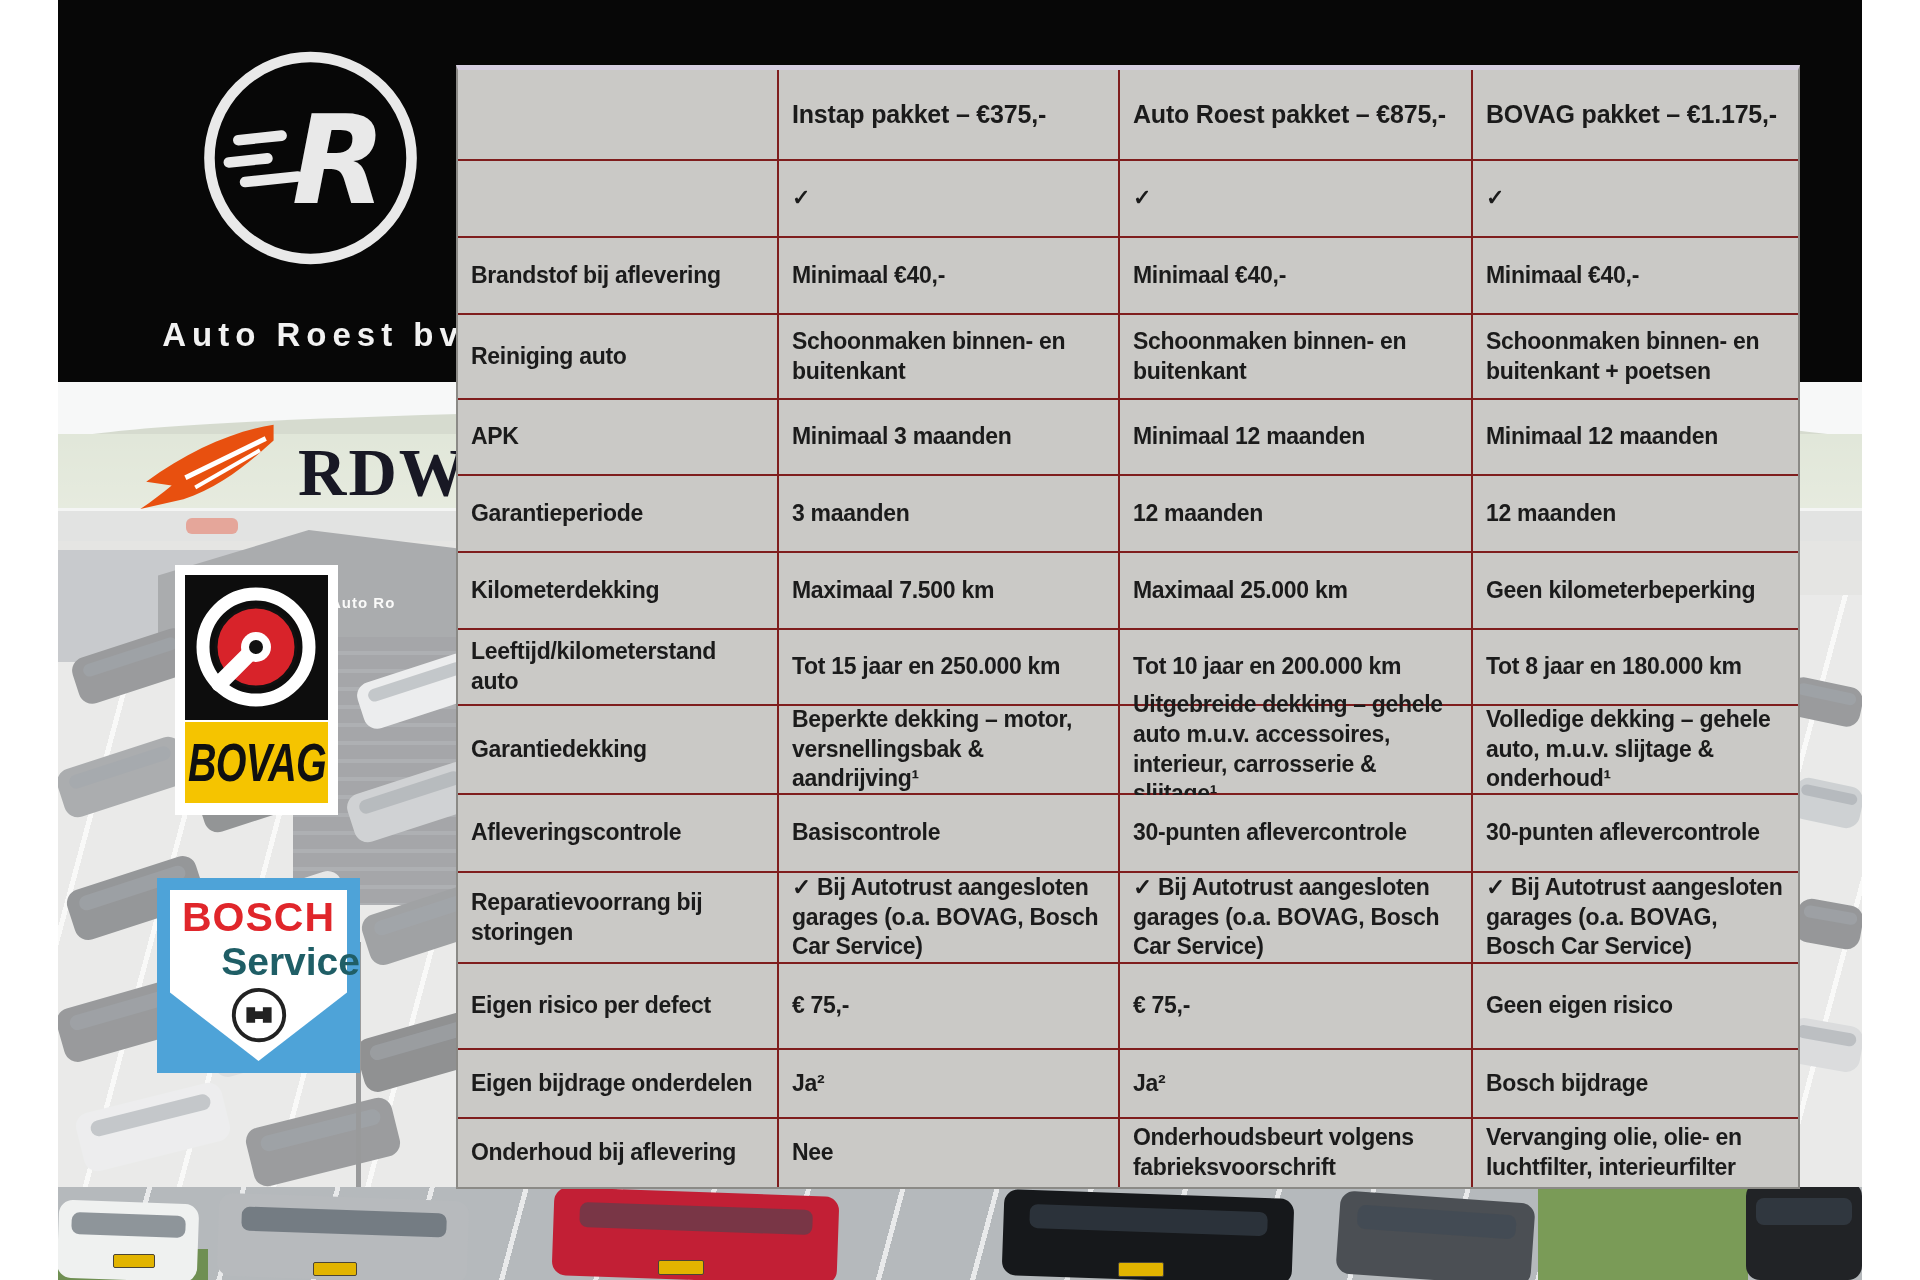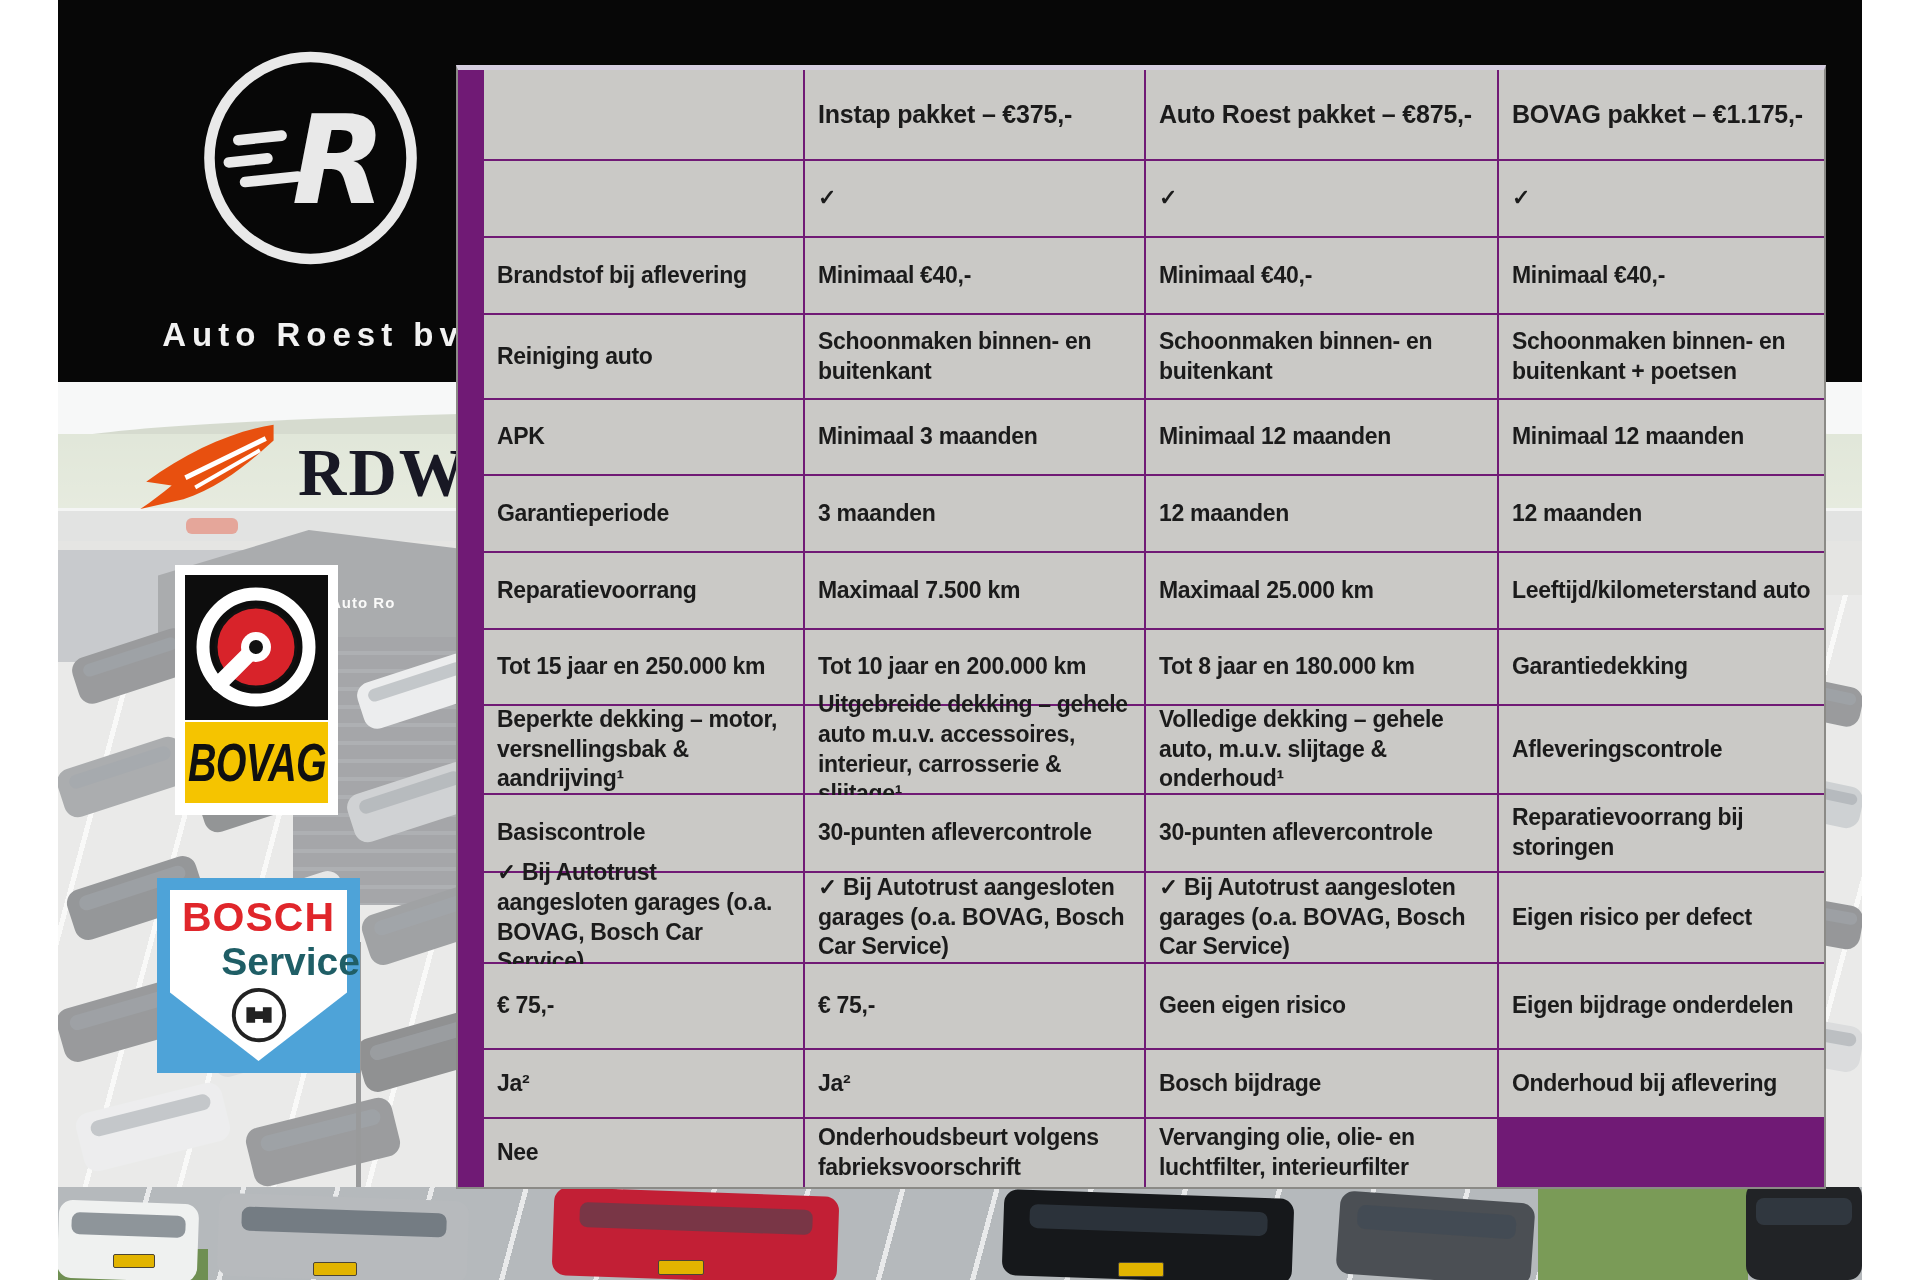--- a/index.html
+++ b/index.html
@@ -57,11 +57,11 @@
   #bosch .anchor{position:absolute;left:50%;top:106px;transform:translateX(-50%);}
 
   
-  #pkg-table{position:absolute;left:456px;top:65px;z-index:3;background:#701a75;
+  #pkg-table{position:absolute;left:456px;top:65px;z-index:3;background:#7f1d1d;
              border:2px solid #8b8a86;border-top:5px solid #d5cddf;
              display:grid;gap:2px;
              grid-template-columns:319px 339px 351px 325px;
-             grid-template-rows:89px 75px 75px 83px 74px 75px 75px 74px 87px 76px 89px 84px 67px 68px;padding-left:26px;}
+             grid-template-rows:89px 75px 75px 83px 74px 75px 75px 74px 87px 76px 89px 84px 67px 68px;}
   #pkg-table .cell{background:#cac9c6;display:flex;align-items:center;
                    padding:4px 10px 4px 13px;color:#1b1b1b;font-weight:bold;
                    font-size:23px;line-height:1.3;letter-spacing:-.3px;}

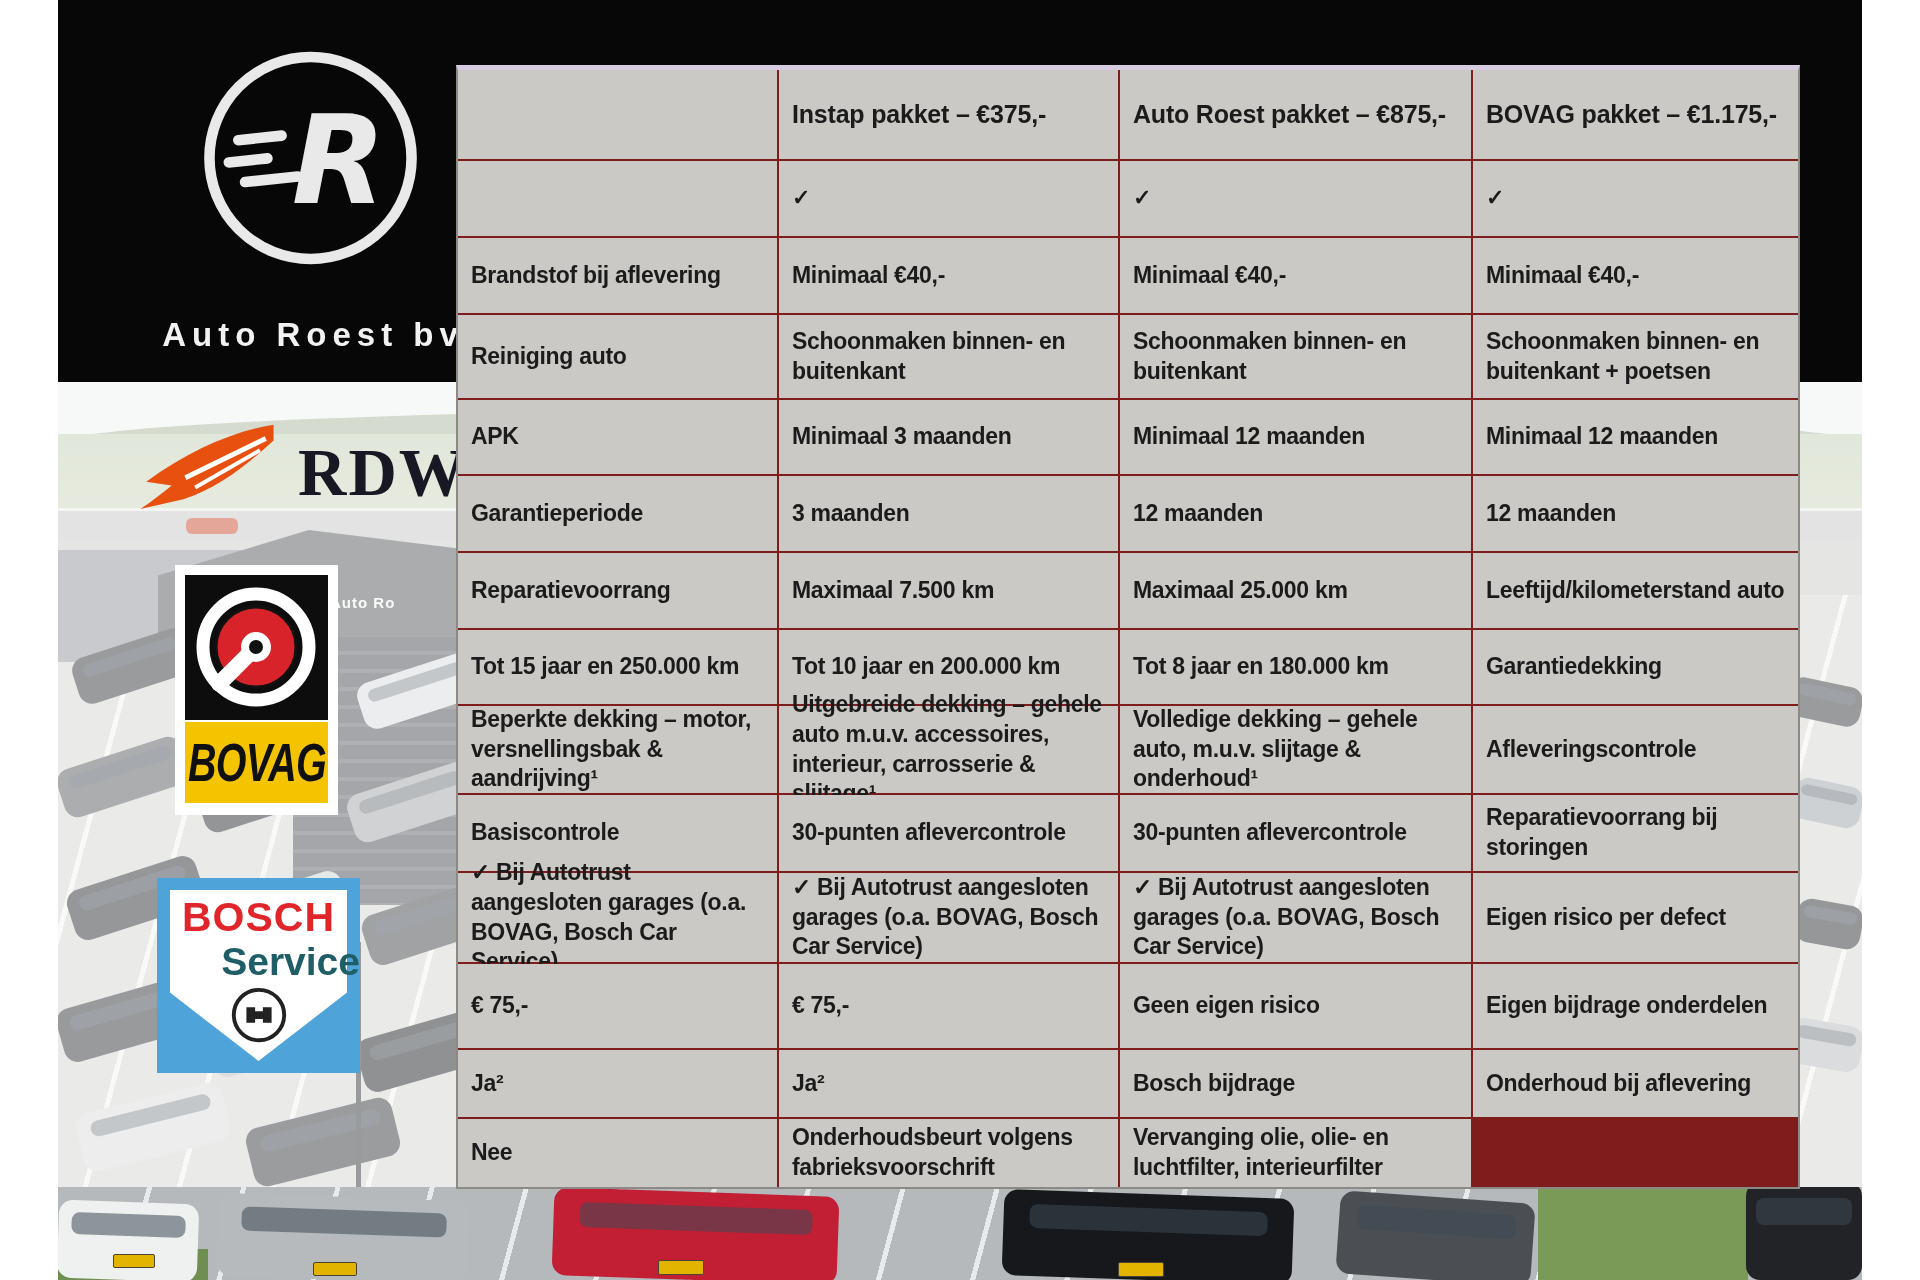--- a/index.html
+++ b/index.html
@@ -250,7 +250,7 @@
       <div class="cell">3 maanden</div>
       <div class="cell">12 maanden</div>
       <div class="cell">12 maanden</div>
-      <div class="cell label">Reparatievoorrang</div>
+      <div class="cell label">Kilometerdekking</div>
       <div class="cell">Maximaal 7.500 km</div>
       <div class="cell">Maximaal 25.000 km</div>
       <div class="cell label">Leeftijd/kilometerstand auto</div>

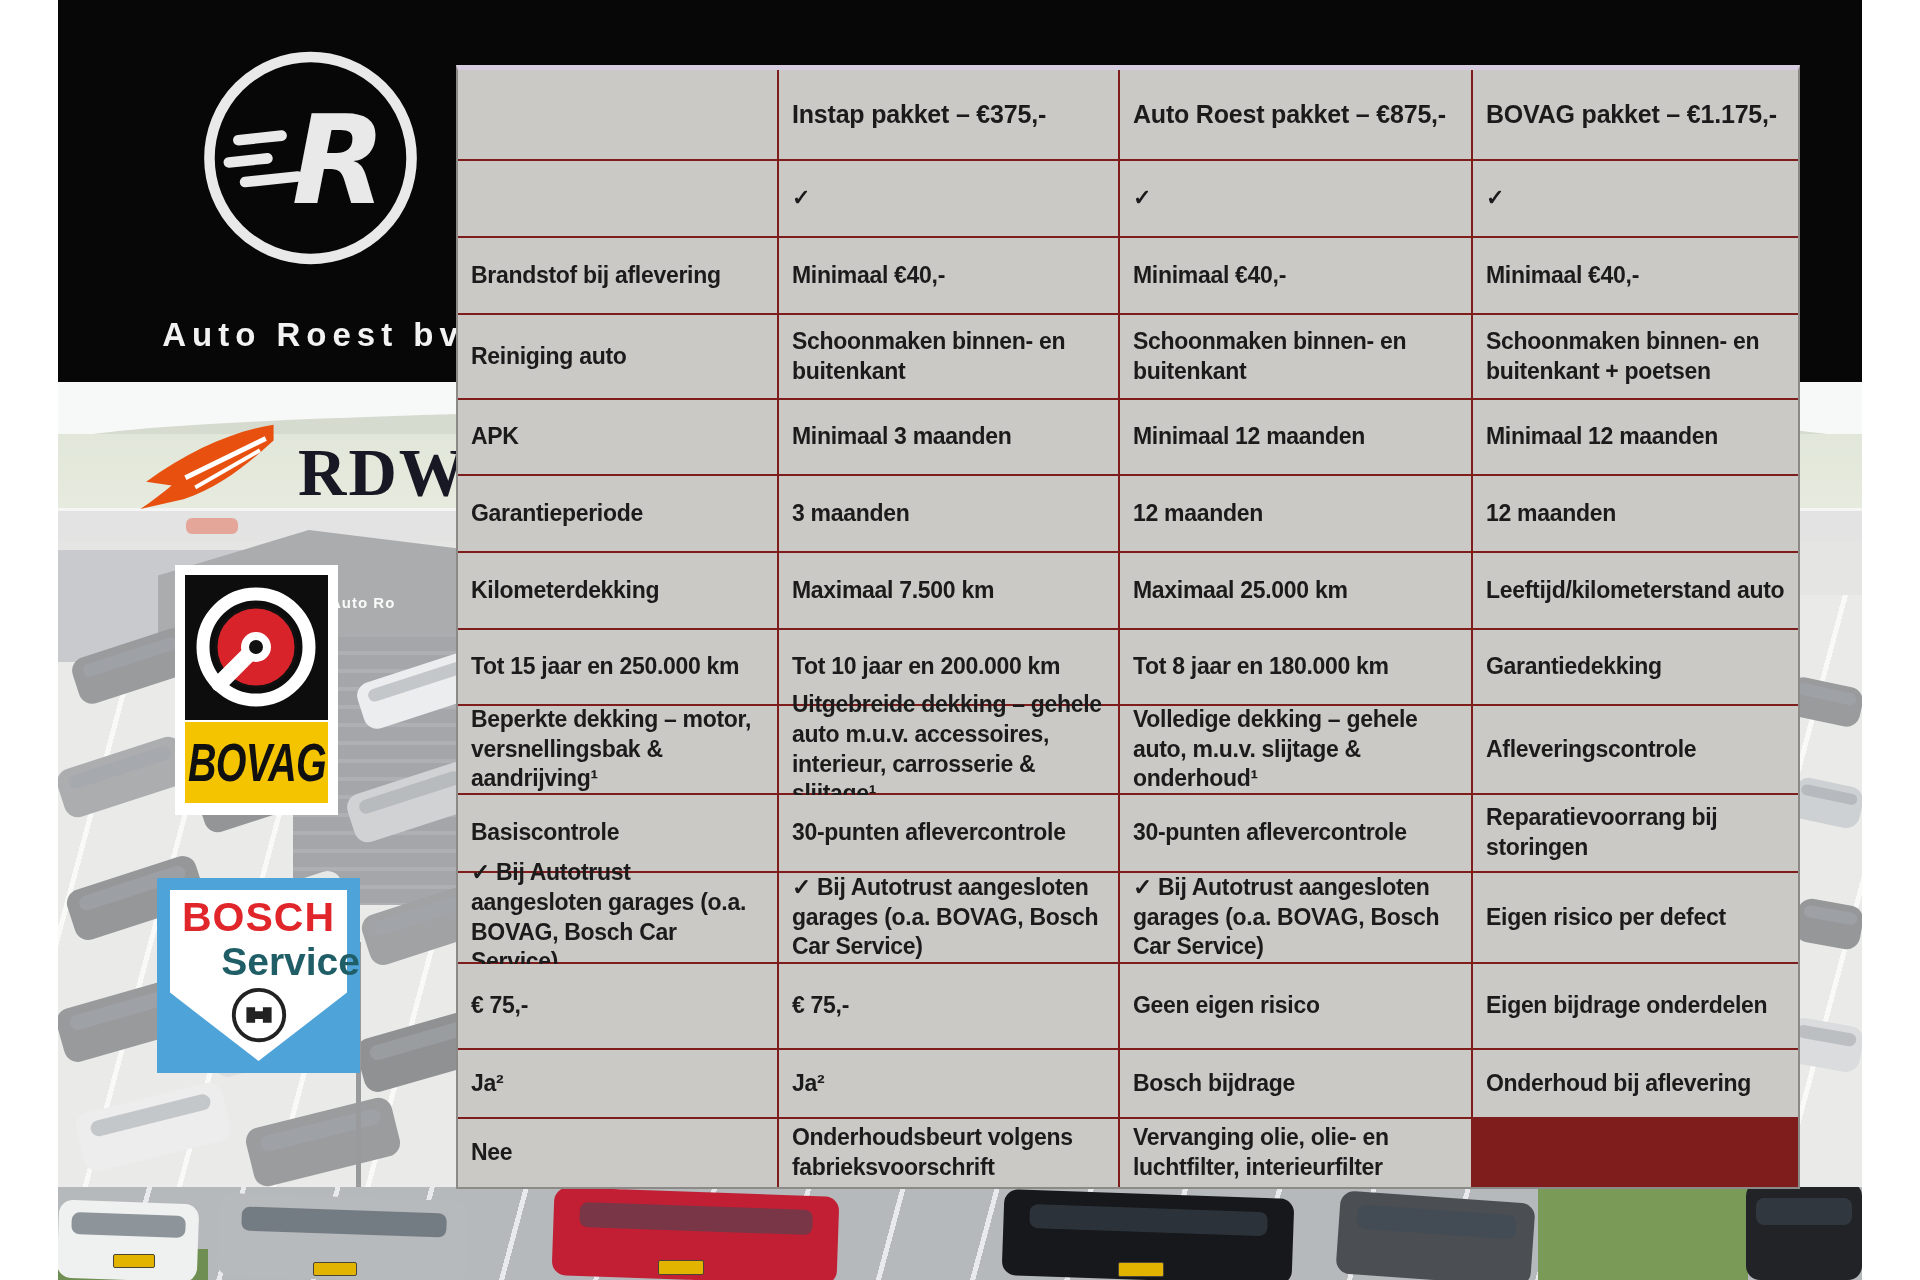--- a/index.html
+++ b/index.html
@@ -253,6 +253,7 @@
       <div class="cell label">Kilometerdekking</div>
       <div class="cell">Maximaal 7.500 km</div>
       <div class="cell">Maximaal 25.000 km</div>
+      <div class="cell">Geen kilometerbeperking</div>
       <div class="cell label">Leeftijd/kilometerstand auto</div>
       <div class="cell">Tot 15 jaar en 250.000 km</div>
       <div class="cell">Tot 10 jaar en 200.000 km</div>

